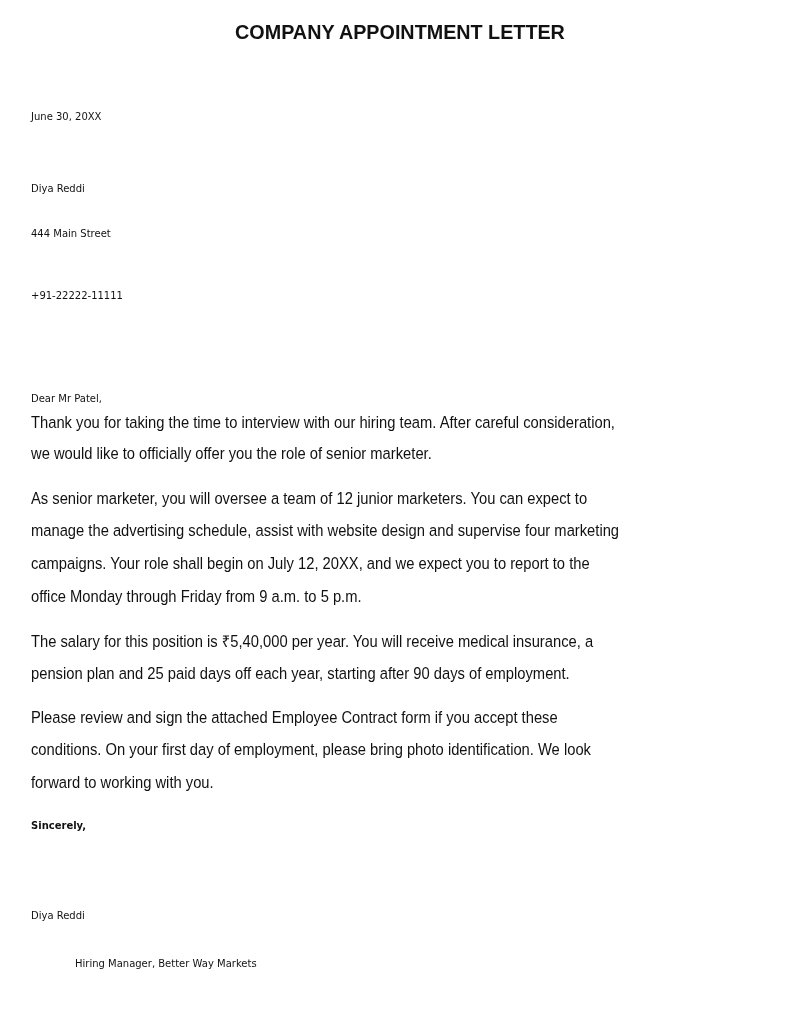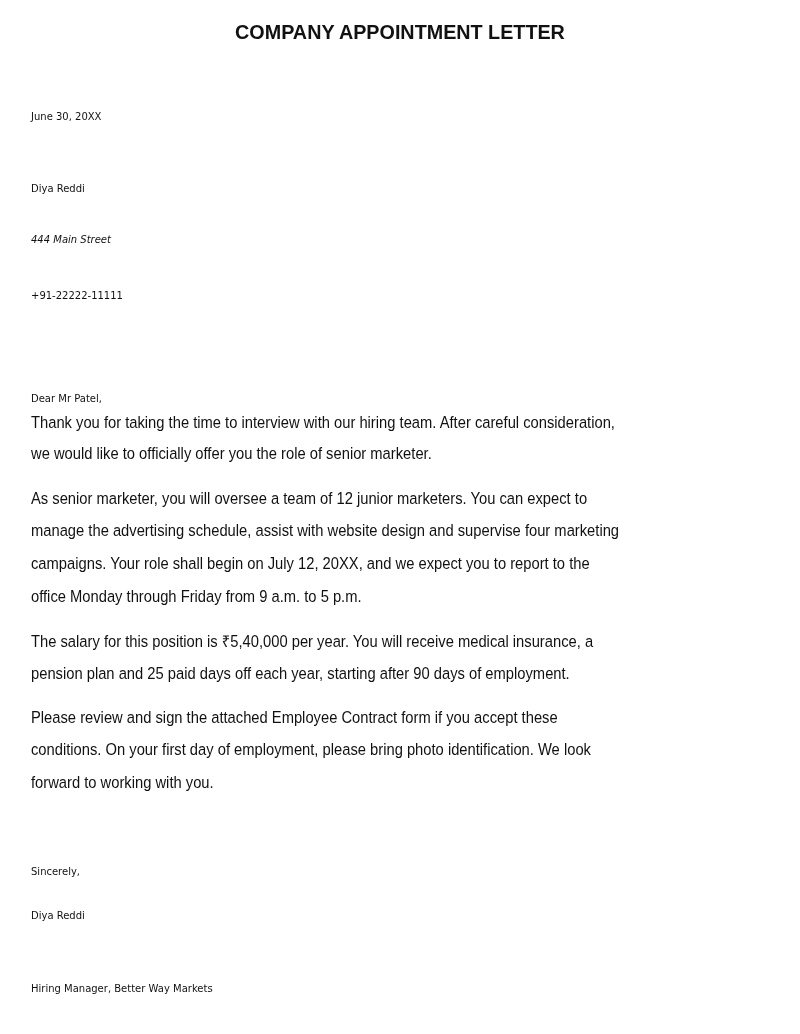--- a/index.html
+++ b/index.html
@@ -61,7 +61,7 @@
   <p class="line" style="top:107px;">June 30, 20XX</p>
 
   <p class="line" style="top:179px;">Diya Reddi</p>
-  <p class="line" style="top:230px;font-style:italic;">444 Main Street</p>
+  <p class="line" style="top:224px;">444 Main Street</p>
   <p class="line" style="top:286px;">+91-22222-11111</p>
 
   <p class="line" style="top:353px;margin-top:36px;">Dear Mr Patel,</p>

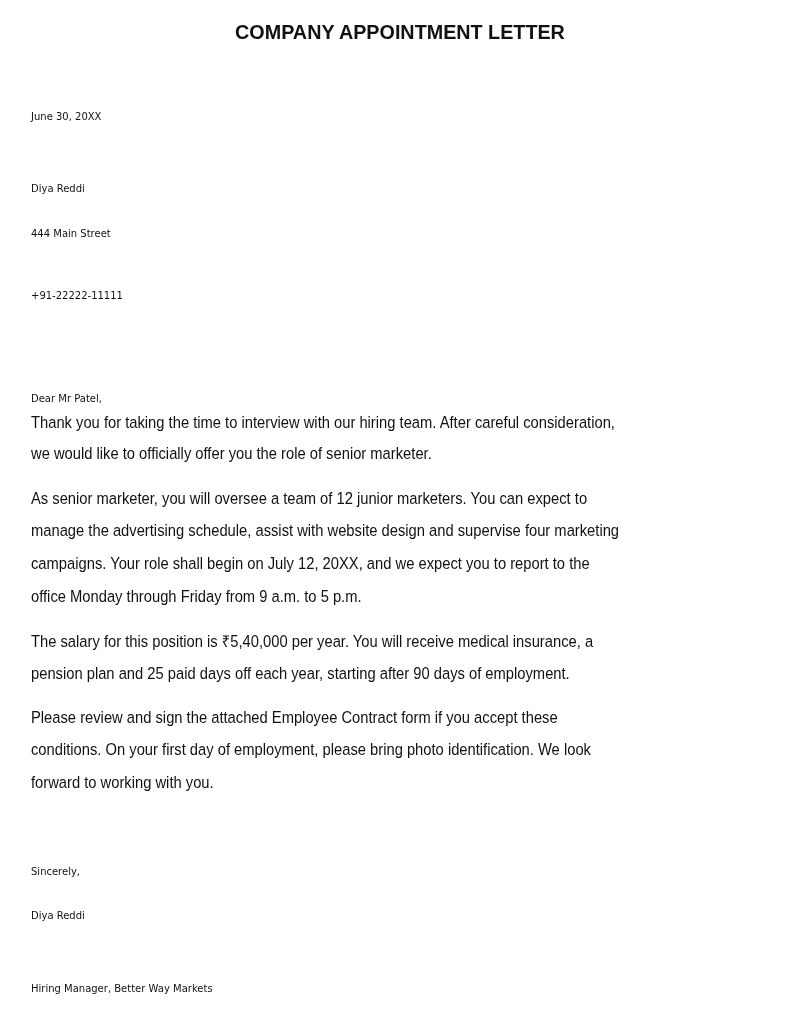--- a/index.html
+++ b/index.html
@@ -89,7 +89,7 @@
     <p class="body-line" style="top:772px; transform:scaleX(0.905);">forward to working with you.</p>
   </div>
 
-  <p class="line" style="top:862px;">Sincerely,</p>
+  <p class="line" style="top:816px;font-weight:bold;">Sincerely,</p>
   <p class="line" style="top:906px;">Diya Reddi</p>
   <p class="line" style="top:979px;">Hiring Manager, Better Way Markets</p>
 

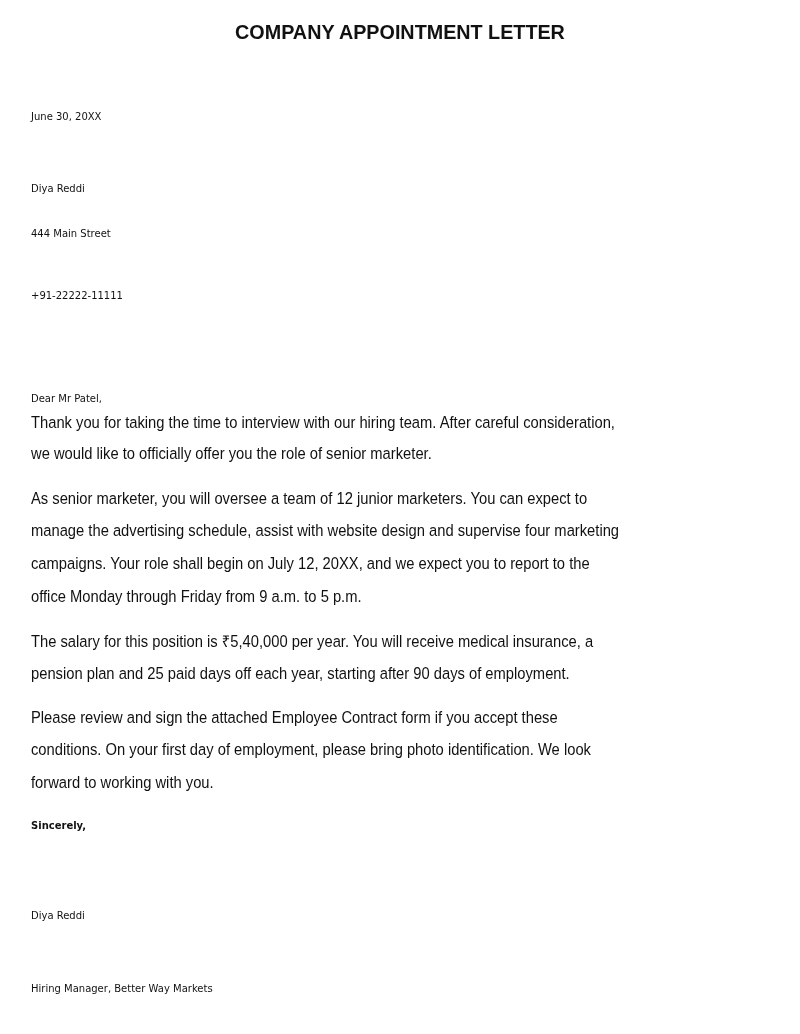--- a/index.html
+++ b/index.html
@@ -91,7 +91,7 @@
 
   <p class="line" style="top:816px;font-weight:bold;">Sincerely,</p>
   <p class="line" style="top:906px;">Diya Reddi</p>
-  <p class="line" style="top:979px;">Hiring Manager, Better Way Markets</p>
+  <p class="line" style="top:954px;margin-left:44px;">Hiring Manager, Better Way Markets</p>
 
 </div>
 

